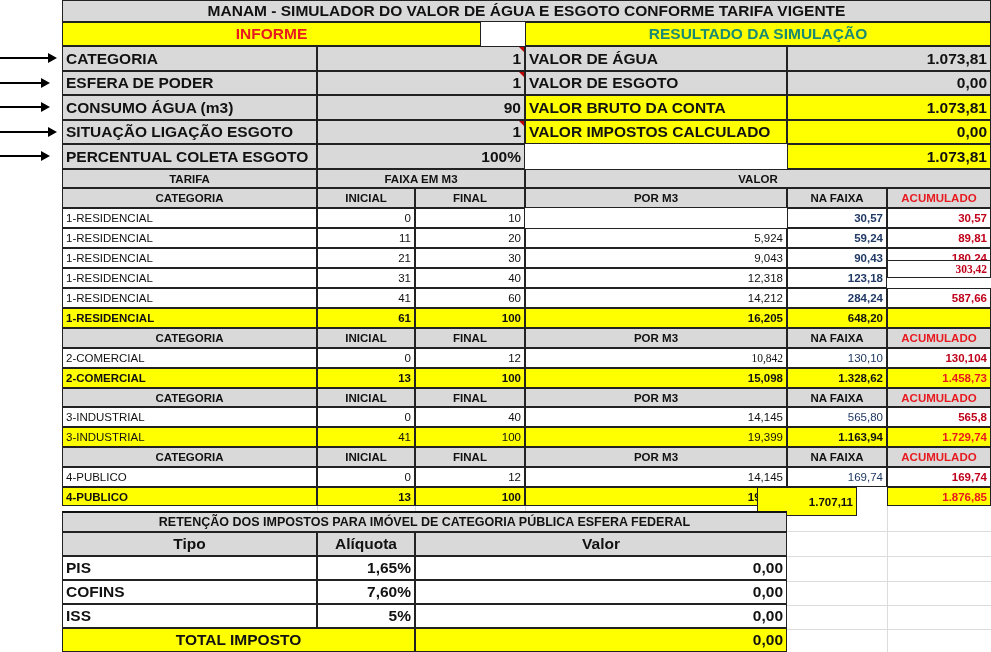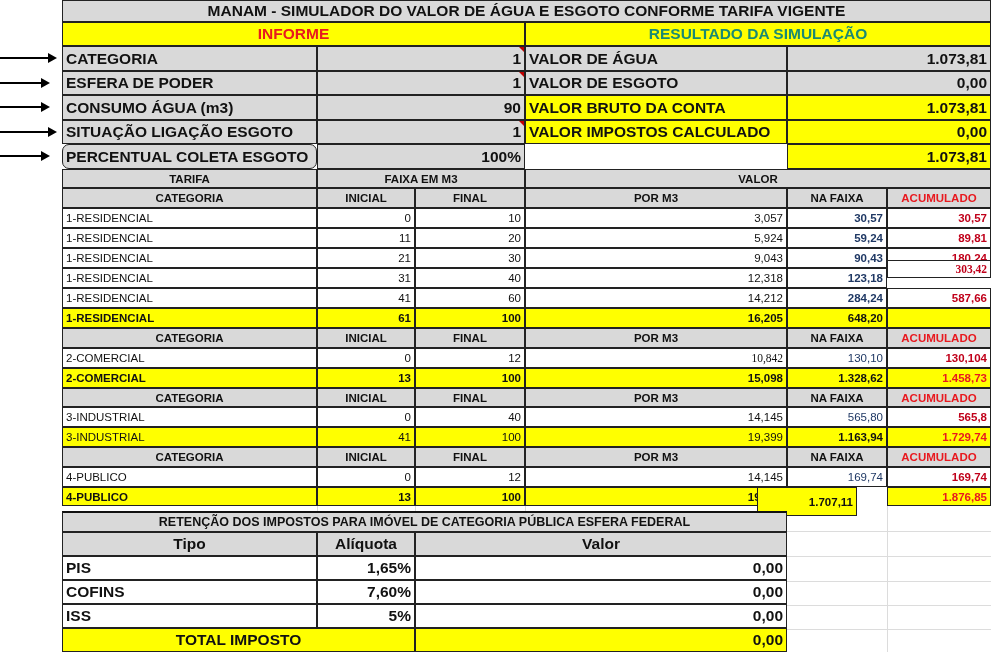--- a/index.html
+++ b/index.html
@@ -39,7 +39,7 @@
 
   <div class="cell bd gray center b big" style="left:62px;top:0;width:929px;height:22px;">MANAM - SIMULADOR DO VALOR DE ÁGUA E ESGOTO CONFORME TARIFA VIGENTE</div>
 
-  <div class="cell bd yellow center b big red" style="left:62px;top:22px;width:463px;height:24px;">INFORME</div>
+  <div class="cell bd yellow center b big red" style="left:62px;top:22px;width:419px;height:24px;">INFORME</div>
   <div class="cell bd yellow center b big teal" style="left:525px;top:22px;width:466px;height:24px;">RESULTADO DA SIMULAÇÃO</div>
 
   <div class="cell bd gray left b big" style="left:62px;top:46px;width:255px;height:25px;">CATEGORIA</div>

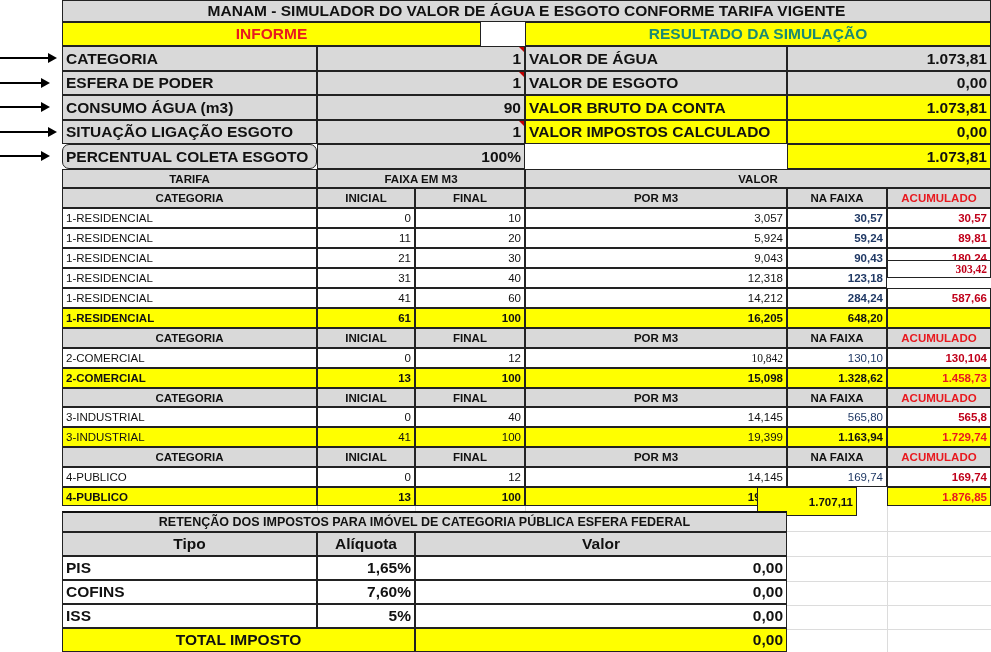--- a/index.html
+++ b/index.html
@@ -50,7 +50,7 @@
   <div class="cell bd gray right b big" style="left:317px;top:95px;width:208px;height:25px;">90</div>
   <div class="cell bd gray left b big" style="left:62px;top:120px;width:255px;height:24px;">SITUAÇÃO LIGAÇÃO ESGOTO</div>
   <div class="cell bd gray right b big note" style="left:317px;top:120px;width:208px;height:24px;">1</div>
-  <div class="cell bd gray left b big" style="left:62px;top:144px;width:255px;height:25px;border-radius:7px;">PERCENTUAL COLETA ESGOTO</div>
+  <div class="cell bd gray left b big" style="left:62px;top:144px;width:255px;height:25px;">PERCENTUAL COLETA ESGOTO</div>
   <div class="cell bd gray right b big" style="left:317px;top:144px;width:208px;height:25px;">100%</div>
 
   <div class="cell bd gray left b big" style="left:525px;top:46px;width:262px;height:25px;">VALOR DE ÁGUA</div>

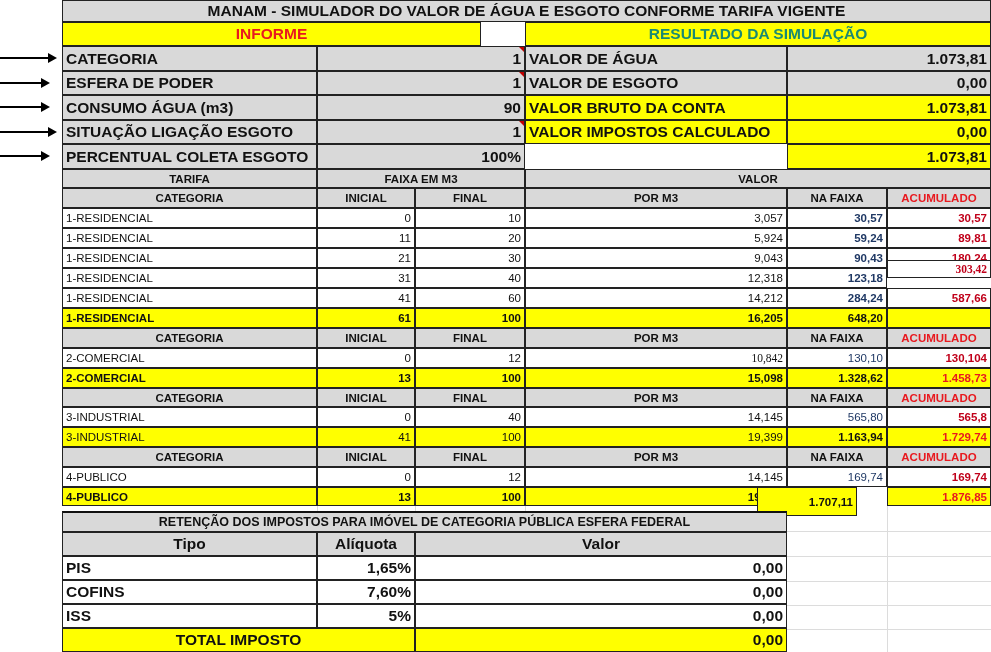--- a/index.html
+++ b/index.html
@@ -77,7 +77,6 @@
   <div class="cell bd white left sm" style="left:62px;top:208px;width:255px;height:20px;">1-RESIDENCIAL</div>
   <div class="cell bd white right sm" style="left:317px;top:208px;width:98px;height:20px;">0</div>
   <div class="cell bd white right sm" style="left:415px;top:208px;width:110px;height:20px;">10</div>
-  <div class="cell bd white right sm" style="left:525px;top:208px;width:262px;height:20px;">3,057</div>
   <div class="cell bd white right sm b navy" style="left:787px;top:208px;width:100px;height:20px;">30,57</div>
   <div class="cell bd white right sm b darkred" style="left:887px;top:208px;width:104px;height:20px;">30,57</div>
 

